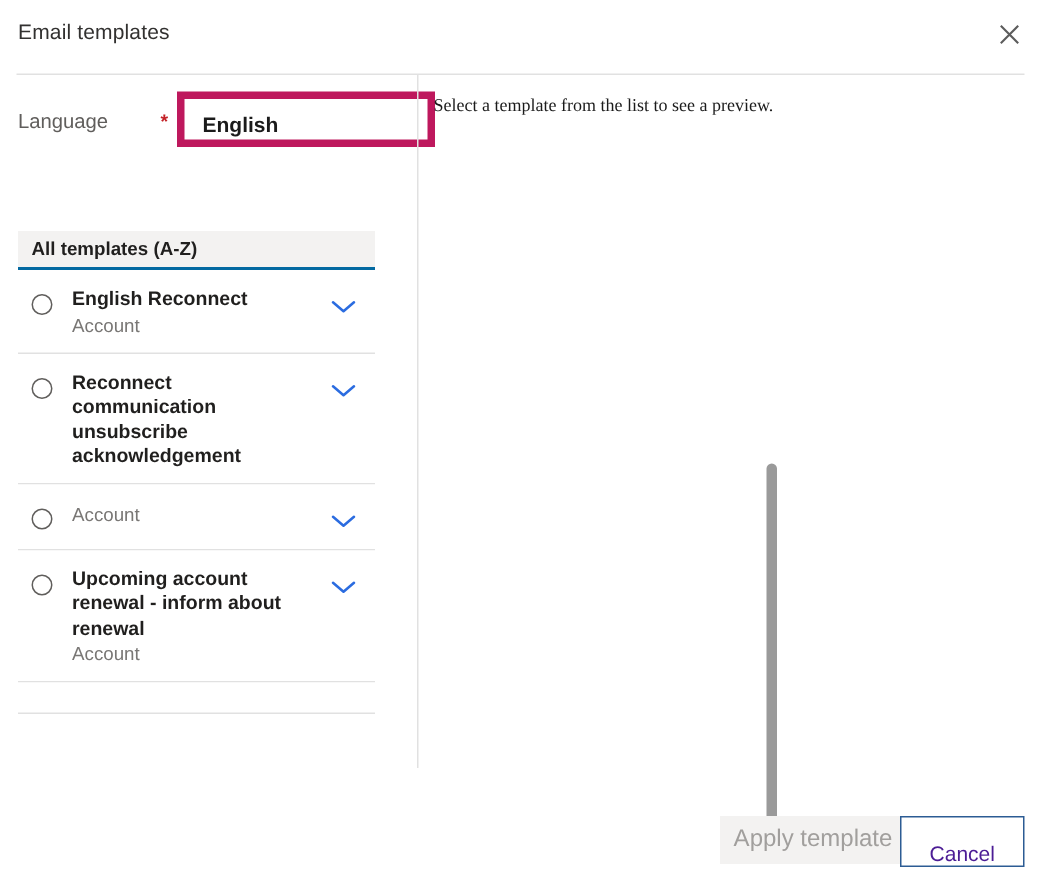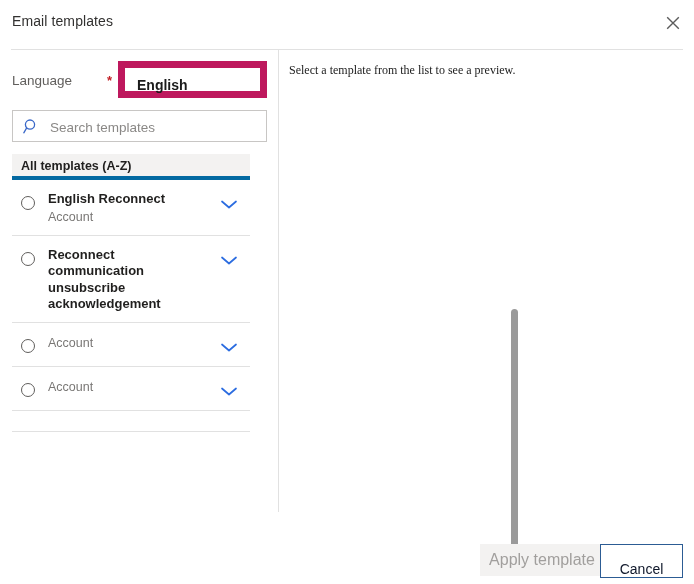--- a/index.html
+++ b/index.html
@@ -74,8 +74,8 @@
   #language-field {
     position: absolute;
     left: 118px; top: 0;
-    width: 149px; height: 37px;
-    border: 7px solid #be185d;
+    width: 172px; height: 37px;
+    border: 5px solid #be185d;
     background: #ffffff;
     box-sizing: border-box;
   }

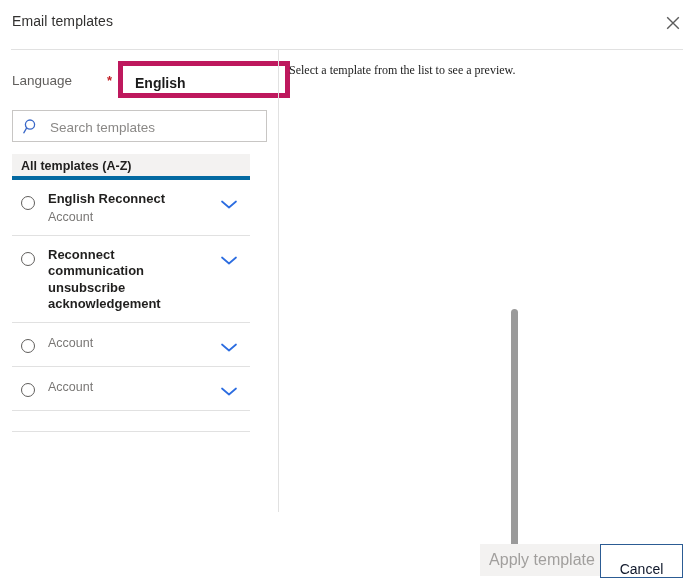--- a/index.html
+++ b/index.html
@@ -283,15 +283,6 @@
     </div>
   </div>
 
-  <div id="search-box">
-    <span id="search-icon">
-      <svg width="17" height="17" viewBox="0 0 17 17" aria-hidden="true">
-        <circle cx="7" cy="6.6" r="4.6" stroke="#3a68c8" stroke-width="1.3" fill="none"></circle>
-        <path d="M3.4 10.4 L0.8 14.8" stroke="#3a68c8" stroke-width="1.3" fill="none" stroke-linecap="round"></path>
-      </svg>
-    </span>
-    <input id="search-input" type="text" placeholder="Search templates" style="">
-  </div>
 
   <div id="template-list-region">
     <div id="list-group-header">

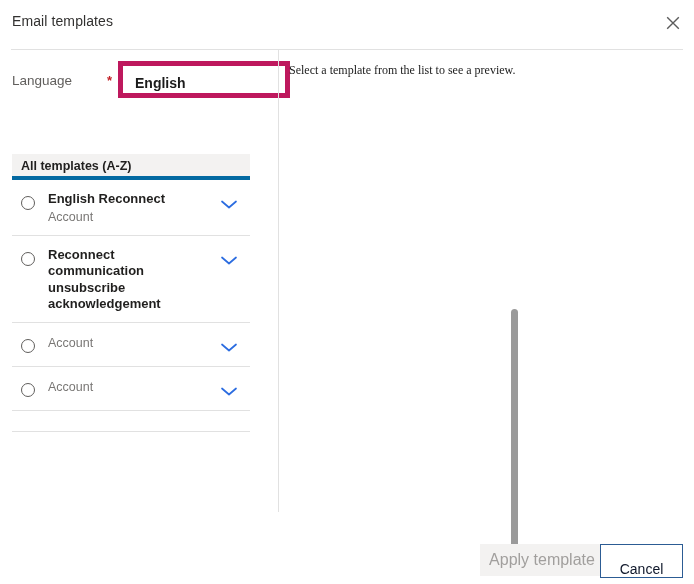--- a/index.html
+++ b/index.html
@@ -124,7 +124,7 @@
     left: 12px; top: 0;
     width: 238px; height: 26px;
     background: #f3f2f1;
-    border-bottom: 4px solid #0369a1;
+    border-bottom: 2px solid #0369a1;
     box-sizing: border-box;
   }
   #list-group-header-label {

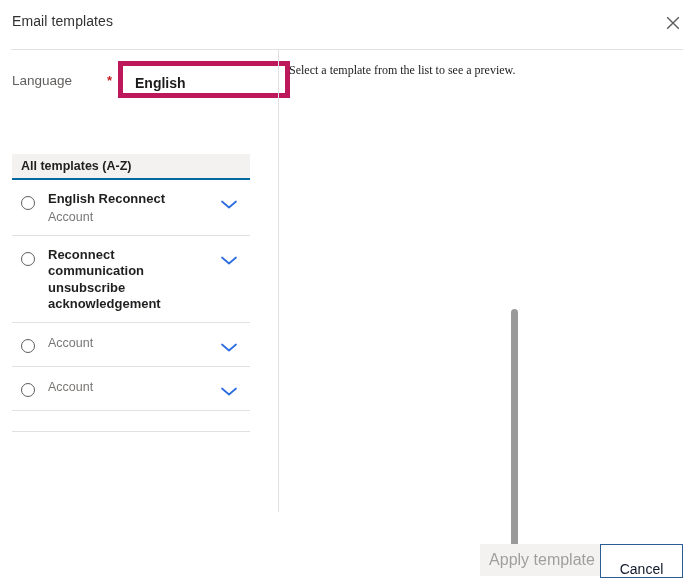--- a/index.html
+++ b/index.html
@@ -320,6 +320,7 @@
         <div class="template-row">
           <div class="row-radio"></div>
           <div class="row-text">
+            <div class="row-title">Upcoming account renewal - inform about renewal</div>
             <div class="row-subtitle">Account</div>
           </div>
           <span class="row-chevron"><svg width="26" height="20" viewBox="0 0 26 20" aria-hidden="true">

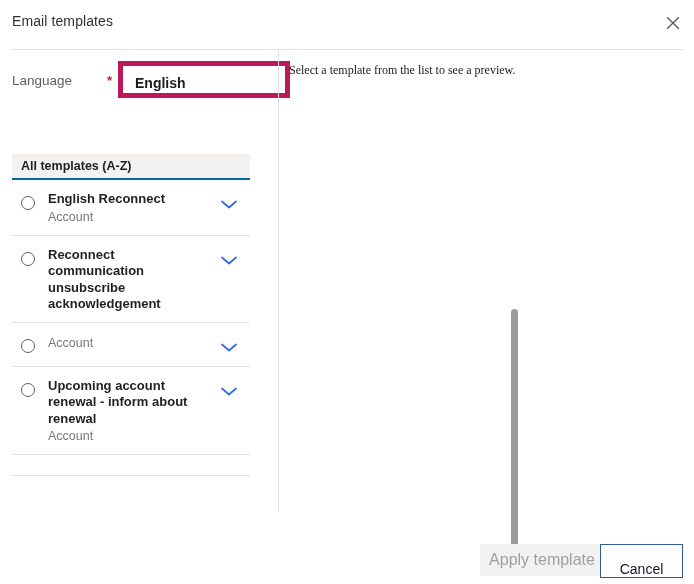--- a/index.html
+++ b/index.html
@@ -250,7 +250,7 @@
     width: 83px; height: 32px;
     background: #ffffff;
     border: 1px solid #2c5c94;
-    color: #0f172a;
+    color: #4c1d95;
     font-family: "Liberation Sans", sans-serif;
     font-size: 14px;
     cursor: pointer;

